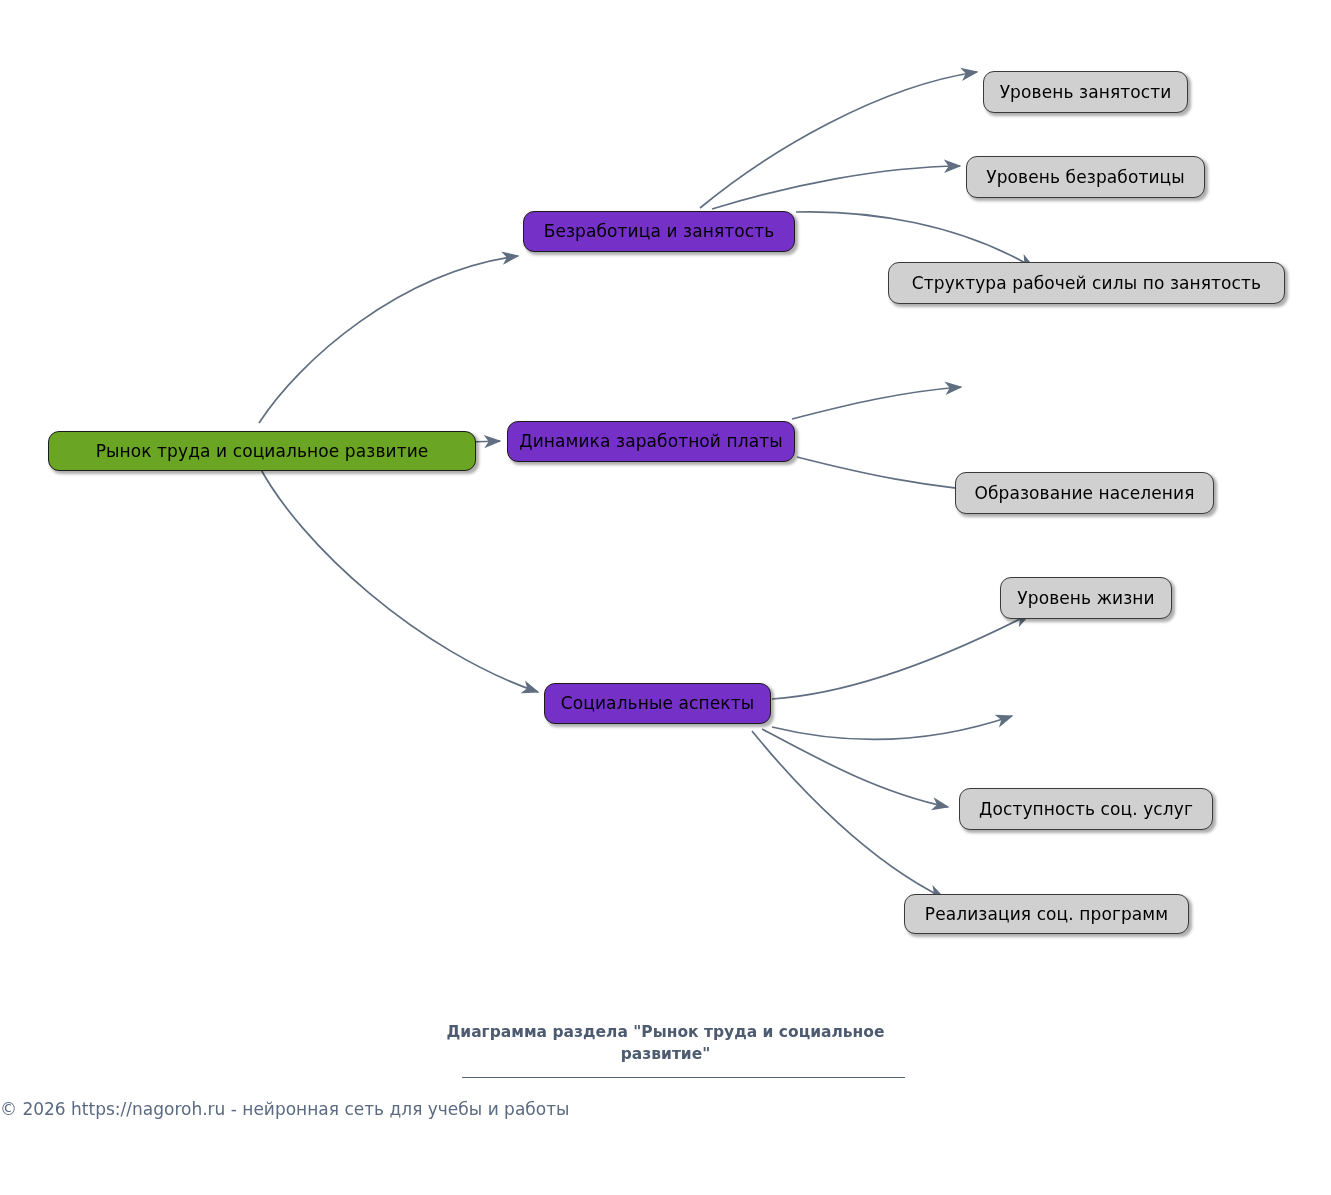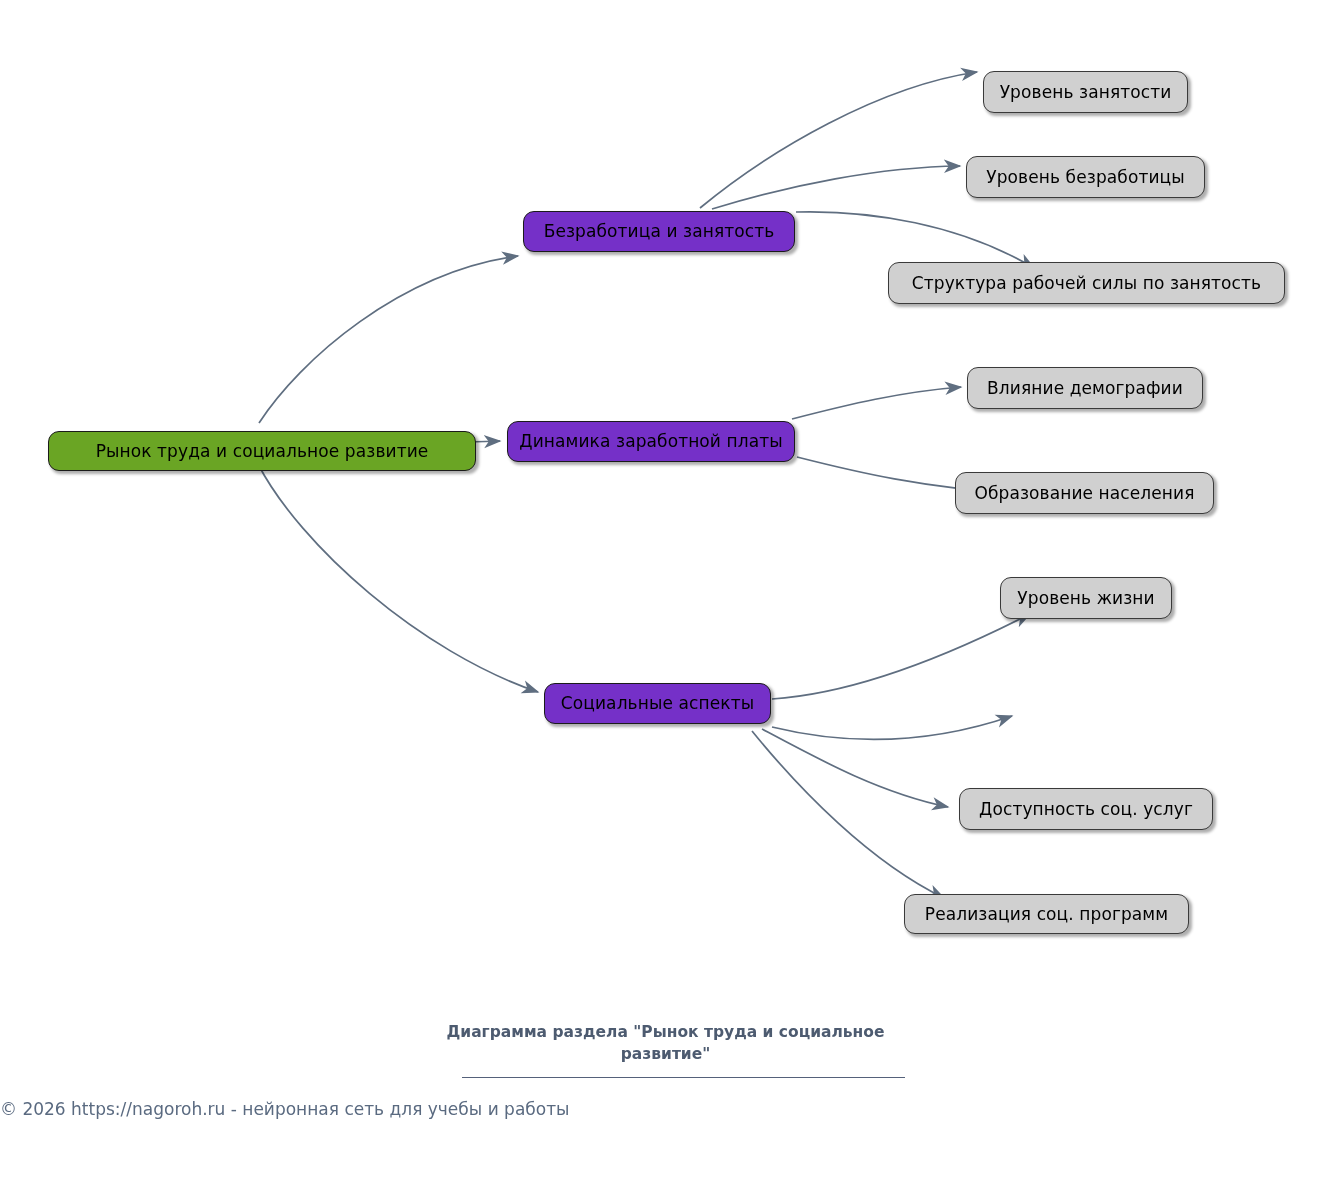--- a/index.html
+++ b/index.html
@@ -137,9 +137,6 @@
   <div class="node node-branch" style="left:507px; top:421px; width:288px; height:41px;">
     <span>Динамика заработной платы</span>
   </div>
-  <div class="node node-leaf" style="left:967px; top:367px; width:236px; height:42px;">
-    <span>Влияние демографии</span>
-  </div>
   <div class="node node-leaf" style="left:955px; top:472px; width:259px; height:42px;">
     <span>Образование населения</span>
   </div>

